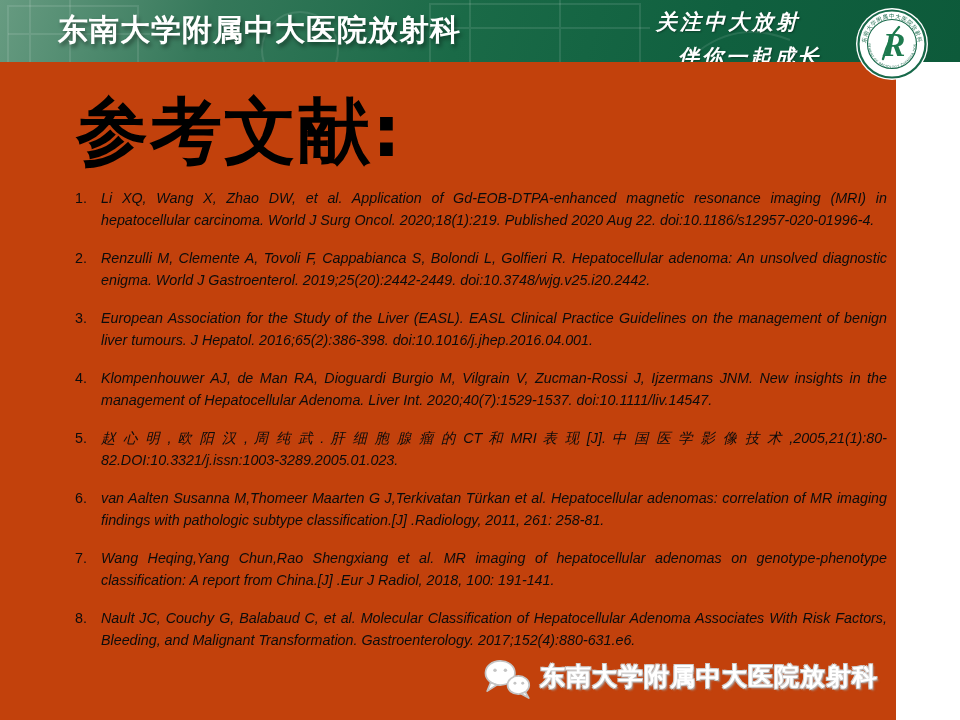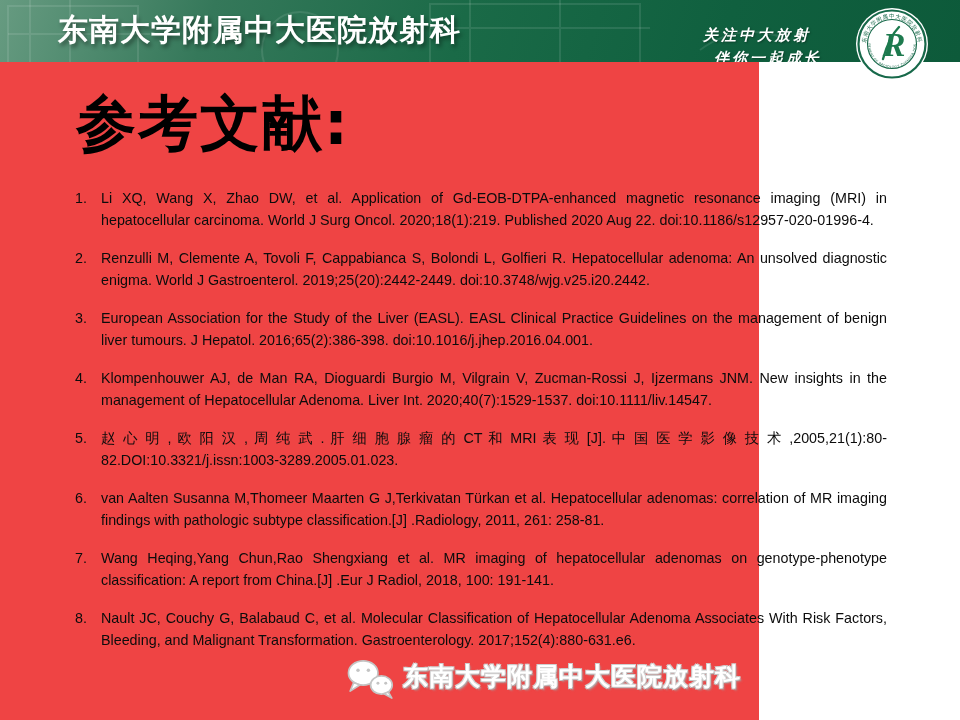--- a/index.html
+++ b/index.html
@@ -9,7 +9,7 @@
     background:#ffffff;
     overflow:hidden;
   }
-  .slide { position:relative; width:759px; height:720px; background:#ef4444; }
+  .slide { position:relative; width:896px; height:720px; background:#c2410c; }
 
   
   .banner {

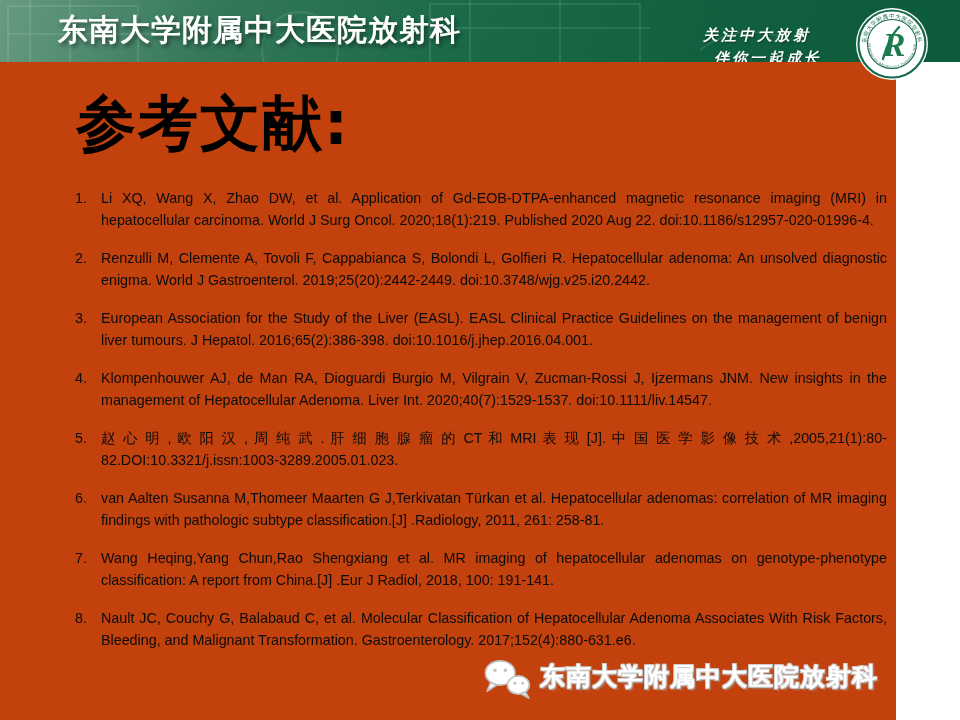--- a/index.html
+++ b/index.html
@@ -25,11 +25,10 @@
     text-shadow:2px 3px 4px rgba(0,0,0,0.45);
   }
   .slogan {
-    position:absolute; right:138px; top:24px; color:#ffffff;
+    position:absolute; right:138px; top:11px; color:#ffffff;
     font-family:"Liberation Serif", serif; font-style:italic;
-    font-size:15px; font-weight:700; letter-spacing:3px; line-height:23px;
+    font-size:21px; font-weight:700; letter-spacing:3px; line-height:23px;
     text-shadow:1px 1px 2px rgba(0,0,0,0.35);
-    text-align:center;
   }
   .slogan .line2 { margin-left:22px; }
 

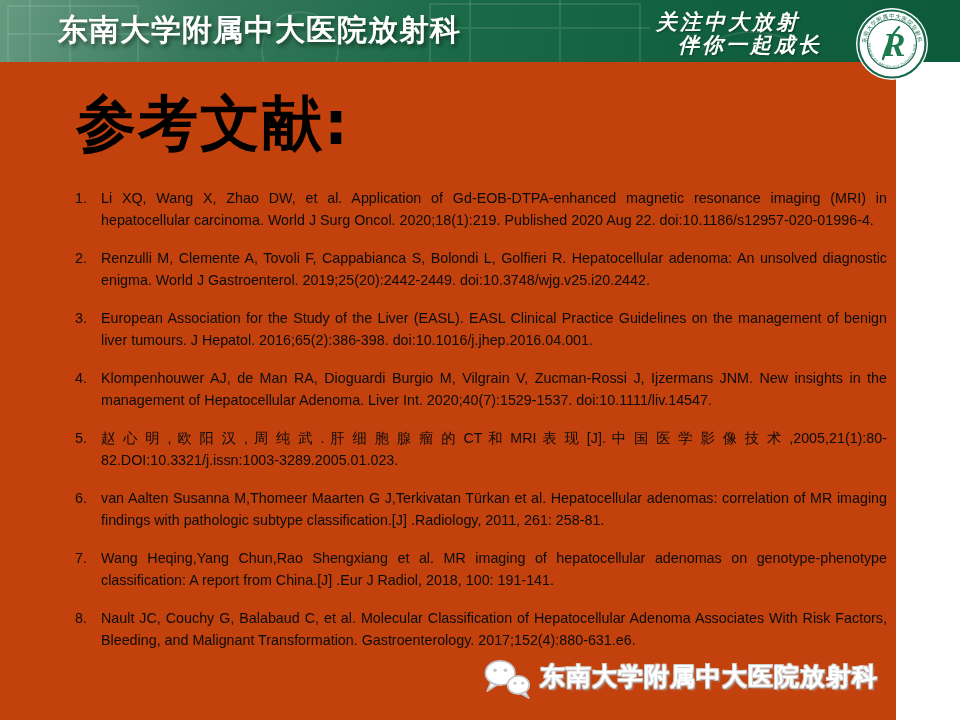--- a/index.html
+++ b/index.html
@@ -30,7 +30,7 @@
     font-size:21px; font-weight:700; letter-spacing:3px; line-height:23px;
     text-shadow:1px 1px 2px rgba(0,0,0,0.35);
   }
-  .slogan .line2 { margin-left:22px; }
+  .slogan .line2 { margin-left:22px;margin-top:12px; }
 
   
   .logo-badge {

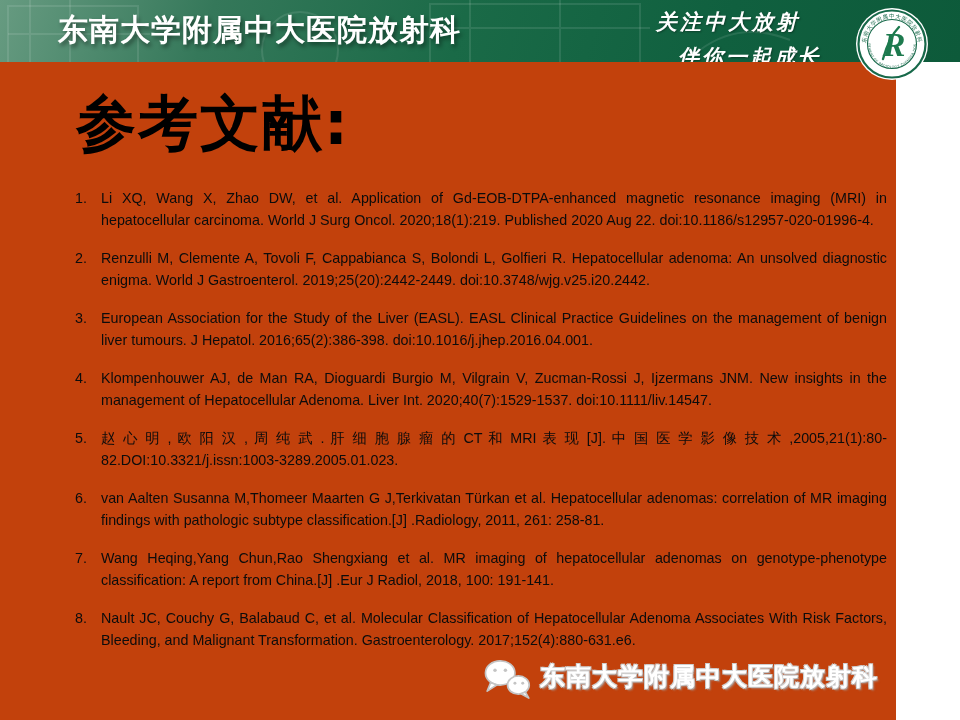--- a/index.html
+++ b/index.html
@@ -40,7 +40,7 @@
   
   .heading {
     position:absolute; left:76px; top:84px;
-    font-size:60px; font-weight:900; color:#000000;
+    font-size:72px; font-weight:900; color:#000000;
     letter-spacing:2px; white-space:nowrap;
     font-family:"DejaVu Sans", sans-serif;
   }

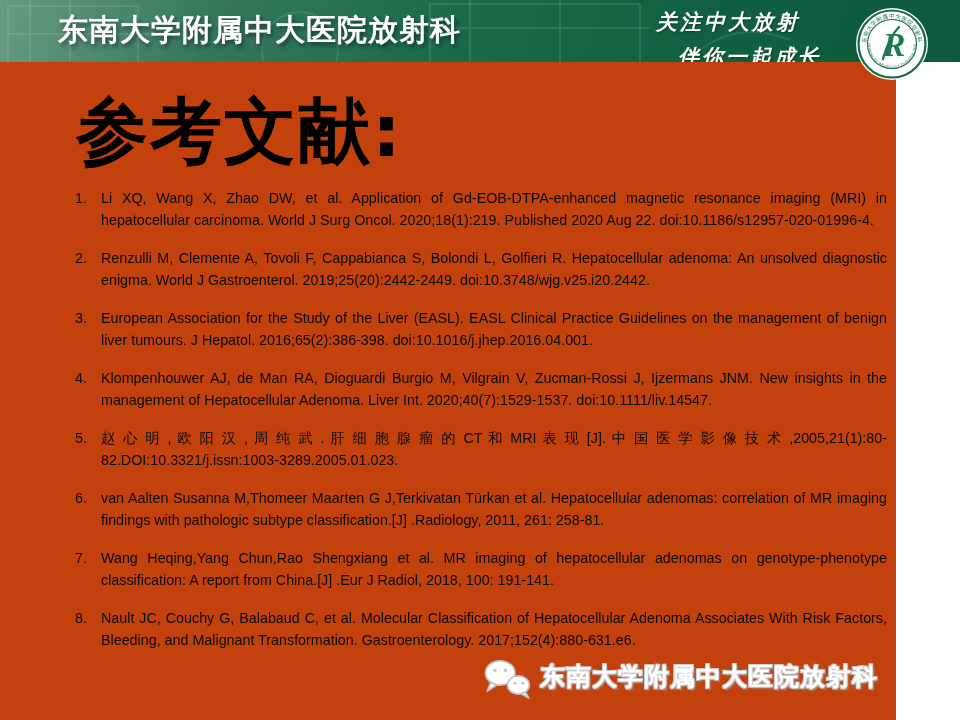--- a/index.html
+++ b/index.html
@@ -52,7 +52,7 @@
     font-size:14.3px; line-height:22px; color:#0c0c0c;
   }
   .ref-num { flex:0 0 26px; }
-  .ref-text { flex:1; text-align:justify; }
+  .ref-text { flex:1; text-align:justify;font-style:italic; }
 
   
   .watermark {

